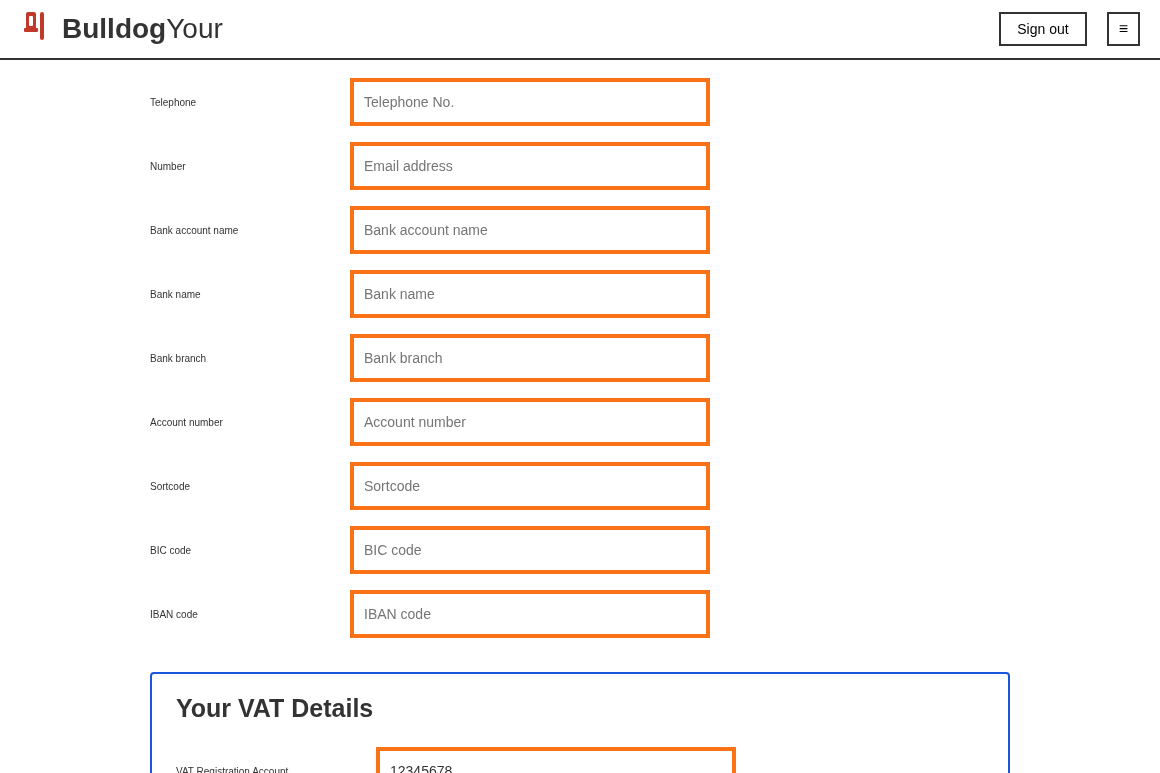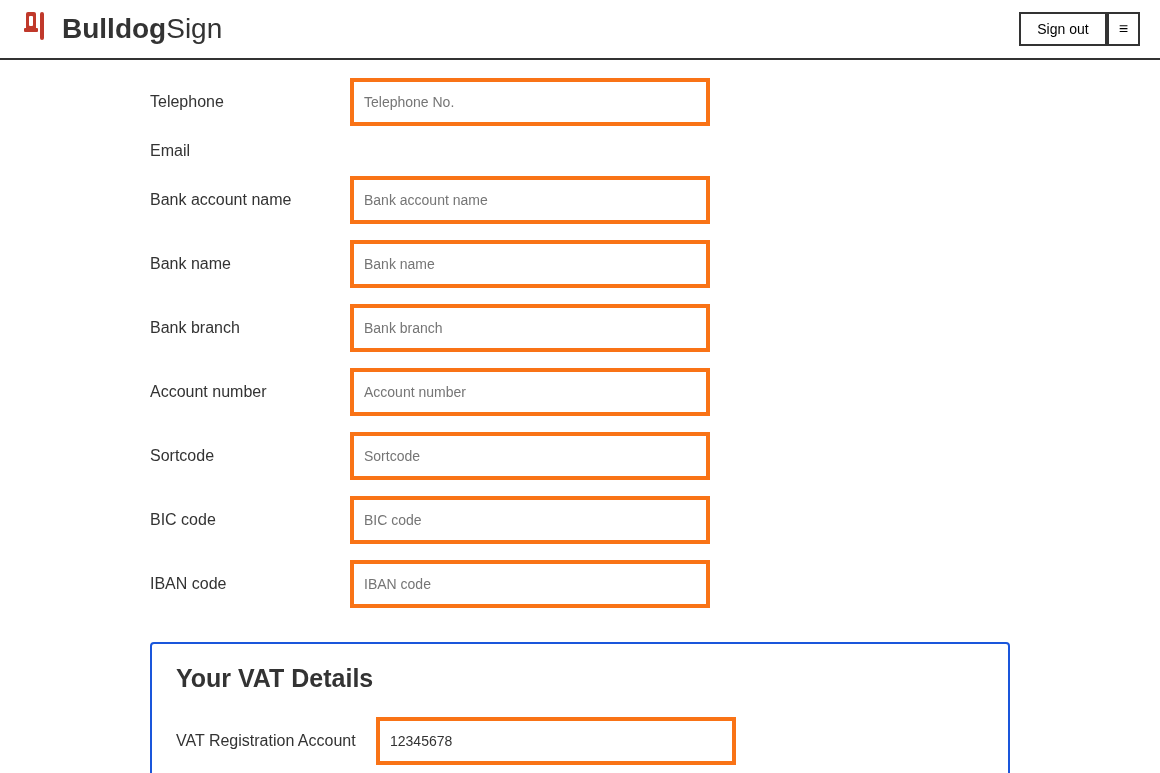--- a/index.html
+++ b/index.html
@@ -151,7 +151,7 @@
       </svg>
     </span>
     <span class="logo-bold">Bulldog</span>
-      <span class="logo-regular">Sign</span>
+      <span class="logo-regular">Your</span>
   </div>
   <div class="header-buttons">
     <button class="btn-signout">Sign out</button>

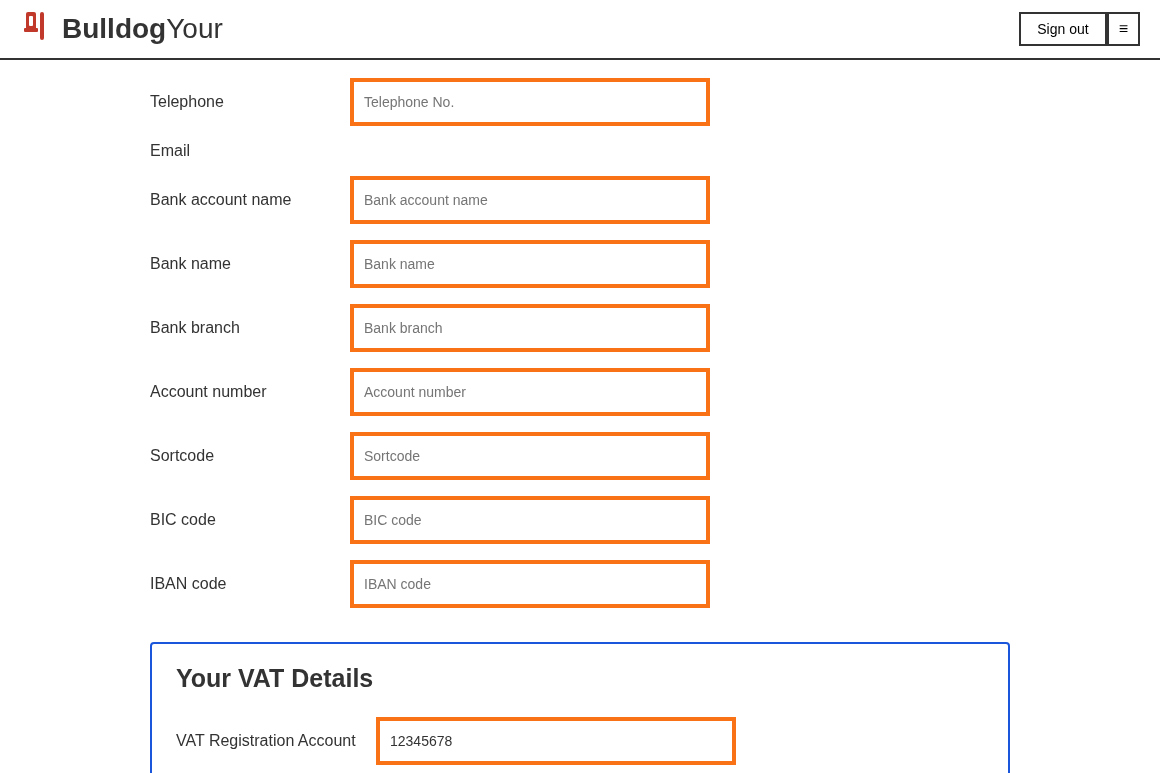--- a/index.html
+++ b/index.html
@@ -30,7 +30,7 @@
     .logo-regular { font-weight: 300; }
     .header-buttons {
       display: flex;
-      gap: 0;
+      gap: 20px;
       border-radius: 9px;
     }
     .btn-signout {

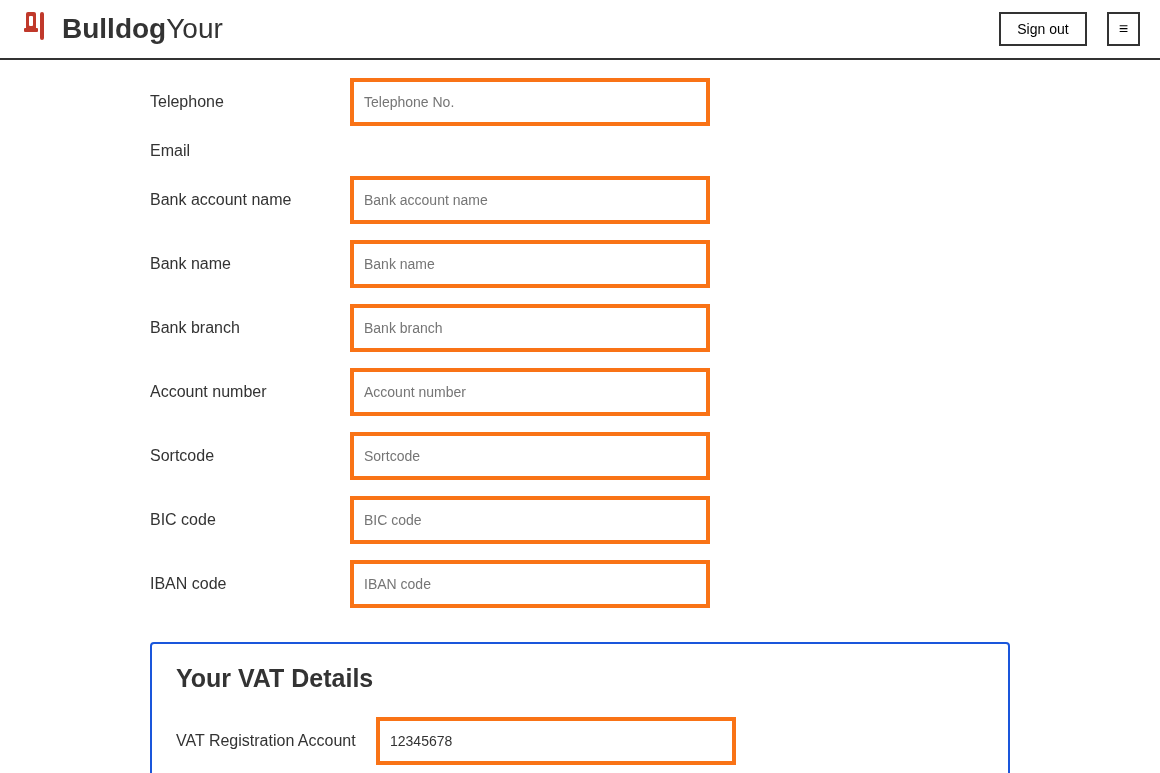--- a/index.html
+++ b/index.html
@@ -68,7 +68,7 @@
     .form-label {
       width: 200px;
       min-width: 200px;
-      font-size: 16px;
+      font-size: 10px;
       color: #333;
       padding-right: 20px;
     }

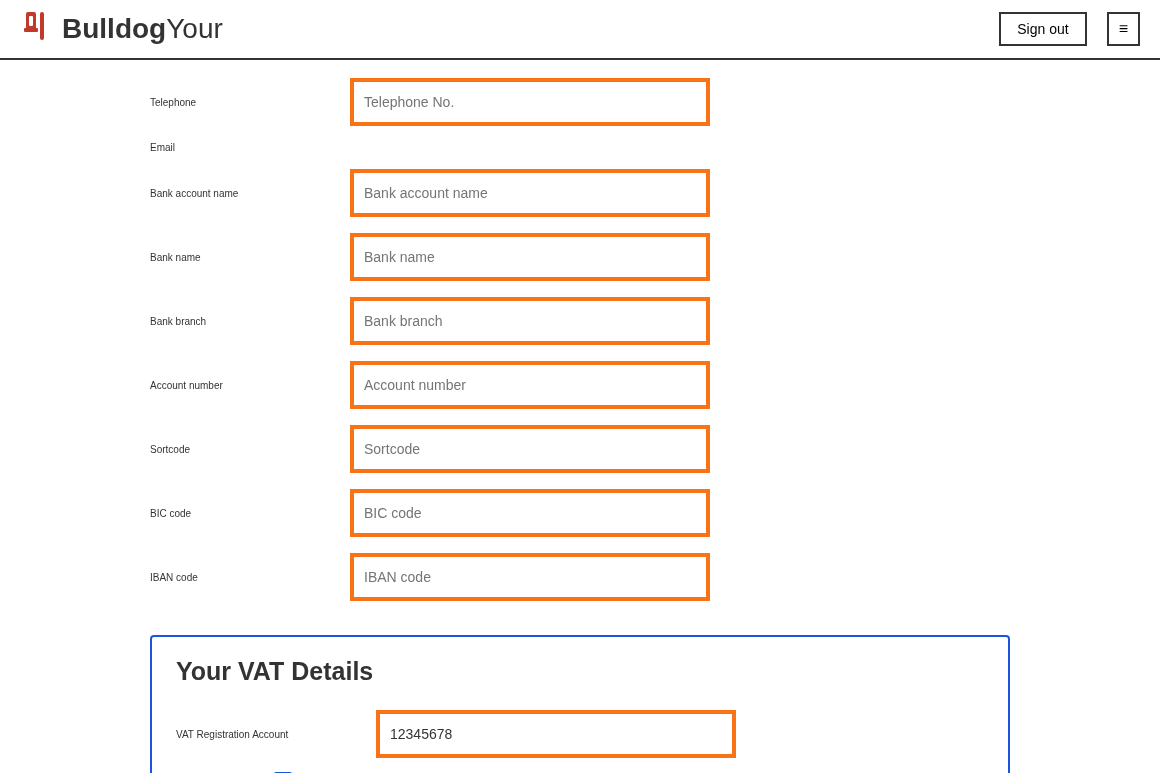--- a/index.html
+++ b/index.html
@@ -170,7 +170,7 @@
     </div>
 
     <div class="form-row">
-      <div class="form-label">Email</div>
+      <div class="form-label">Number</div>
     </div>
 
 

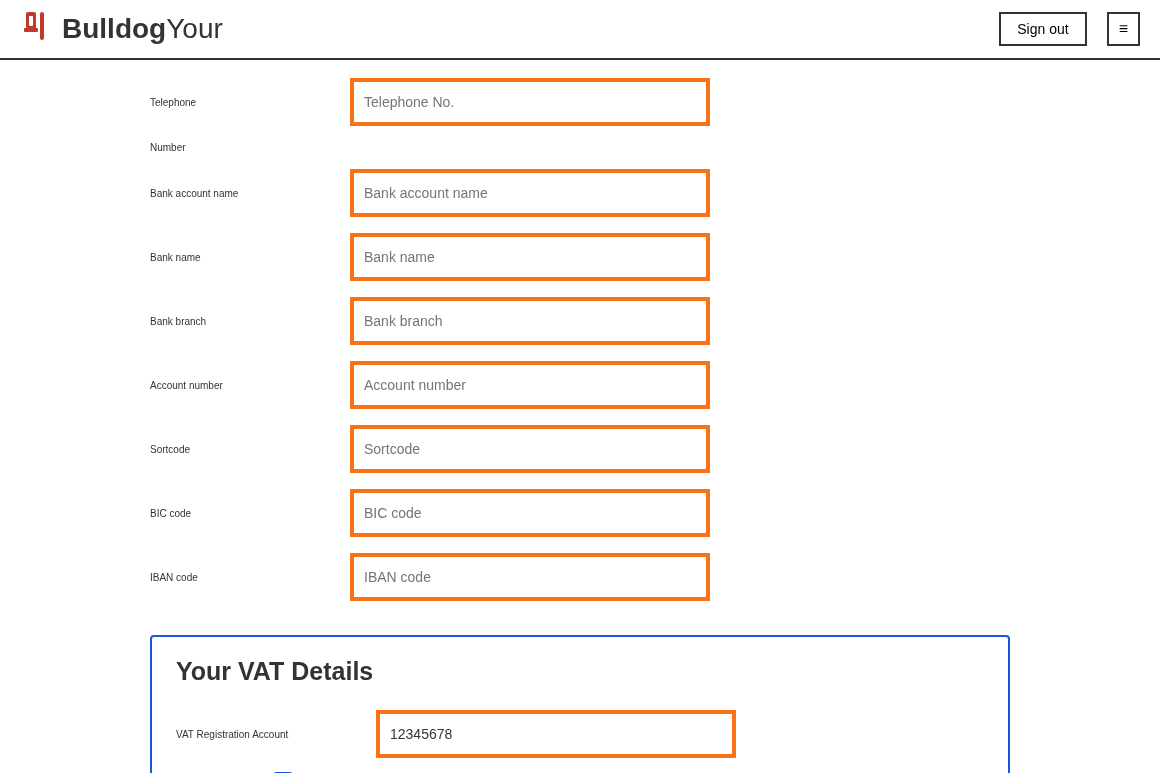--- a/index.html
+++ b/index.html
@@ -171,6 +171,7 @@
 
     <div class="form-row">
       <div class="form-label">Number</div>
+      <input class="form-input" type="text" placeholder="Email address" style="">
     </div>
 
 

